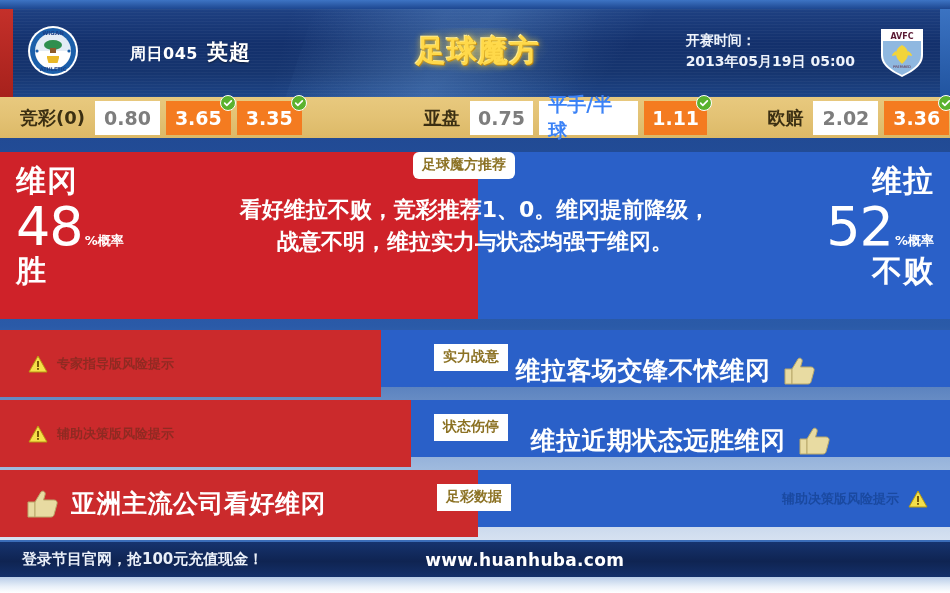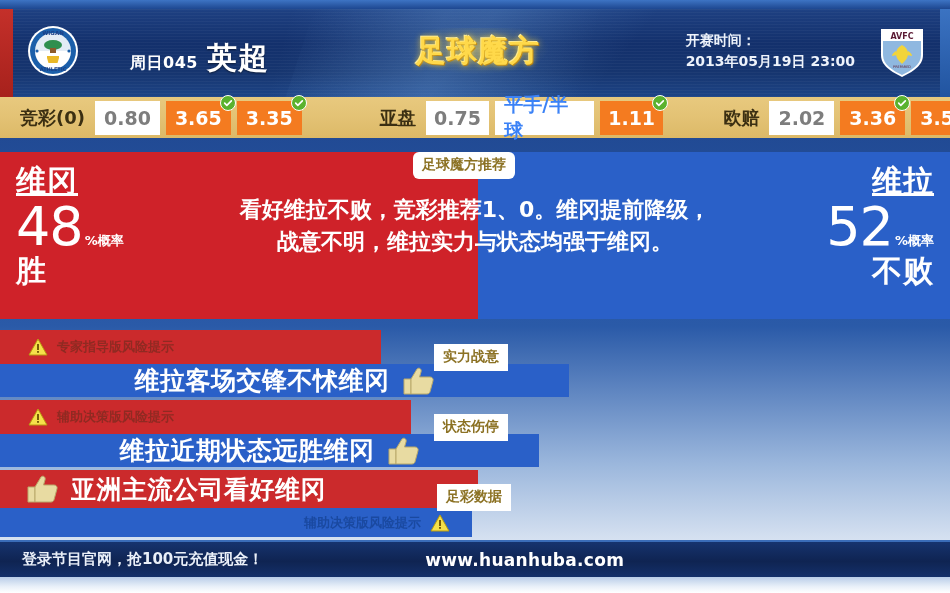--- a/index.html
+++ b/index.html
@@ -60,7 +60,7 @@
     color: #ffffff;
   }
   .match-round { font-size: 16px; font-weight: bold; letter-spacing: 0.5px; }
-  .match-league { font-size: 30px; font-weight: bold; letter-spacing: 1px;
+  .match-league { font-size: 21px; font-weight: bold; letter-spacing: 1px;
     text-shadow: 0 1px 2px rgba(0,0,0,0.5); }
 
   .brand-logo {

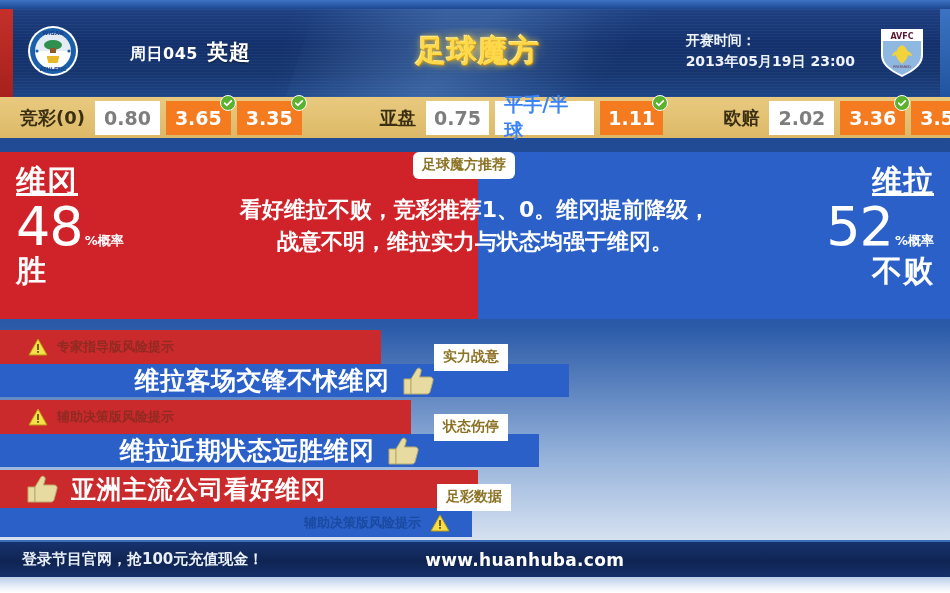--- a/index.html
+++ b/index.html
@@ -264,7 +264,7 @@
 
     <div class="kickoff">
       <div>开赛时间：</div>
-      <div>2013年05月19日 23:00</div>
+      <div>2013年05月19日 05:00</div>
     </div>
 
     <svg class="badge badge-away" viewBox="0 0 52 52">

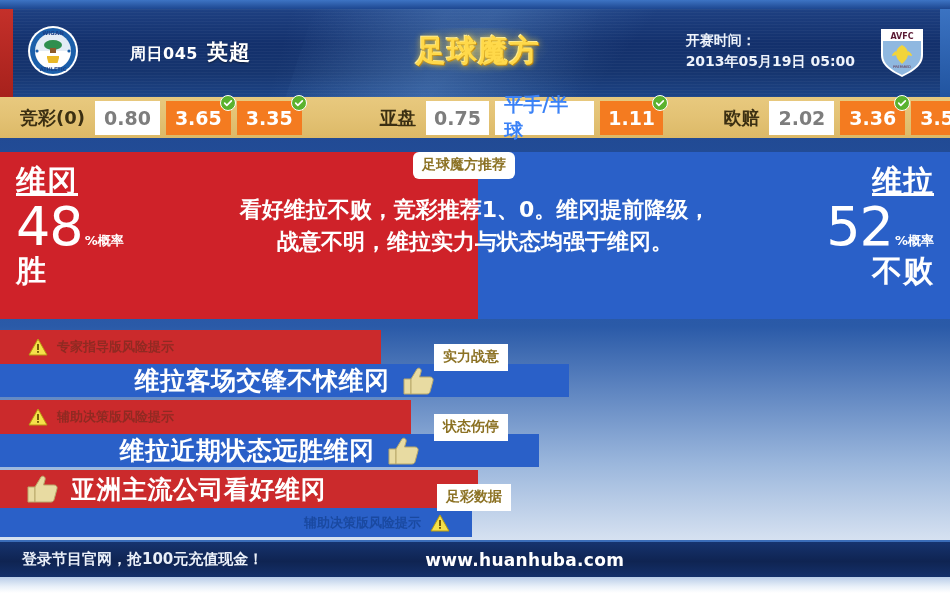--- a/index.html
+++ b/index.html
@@ -94,7 +94,7 @@
     font-size: 18px; font-weight: bold; color: #3b2f12;
     margin-right: 10px; white-space: nowrap;
   }
-  .odds-group-title.underlined { text-decoration: underline; }
+  .odds-group-title.underlined { text-decoration: underline; margin-left: 44px; }
   .odds-cell {
     position: relative;
     height: 34px; min-width: 56px; padding: 0 9px;

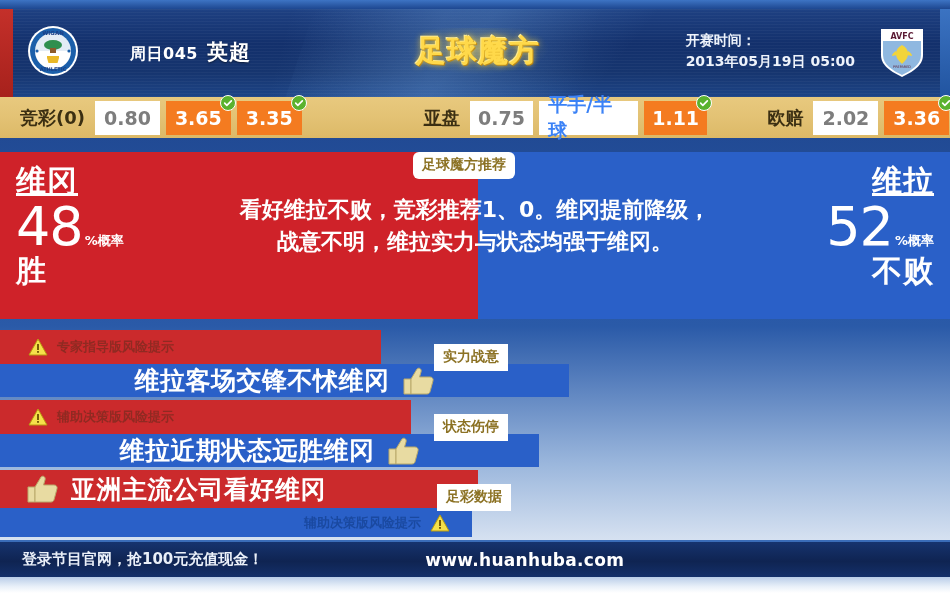--- a/index.html
+++ b/index.html
@@ -134,7 +134,7 @@
   }
   .prob-left { left: 16px; text-align: left; }
   .prob-right { right: 16px; text-align: right; }
-  .prob-team { font-size: 30px; font-weight: bold; letter-spacing: 1px; text-decoration: underline; }
+  .prob-team { font-size: 30px; font-weight: bold; letter-spacing: 1px; }
   .prob-num-row { display: flex; align-items: baseline; margin-top: 4px; }
   .prob-right .prob-num-row { justify-content: flex-end; }
   .prob-num { font-size: 54px; font-weight: normal; letter-spacing: -1px; }

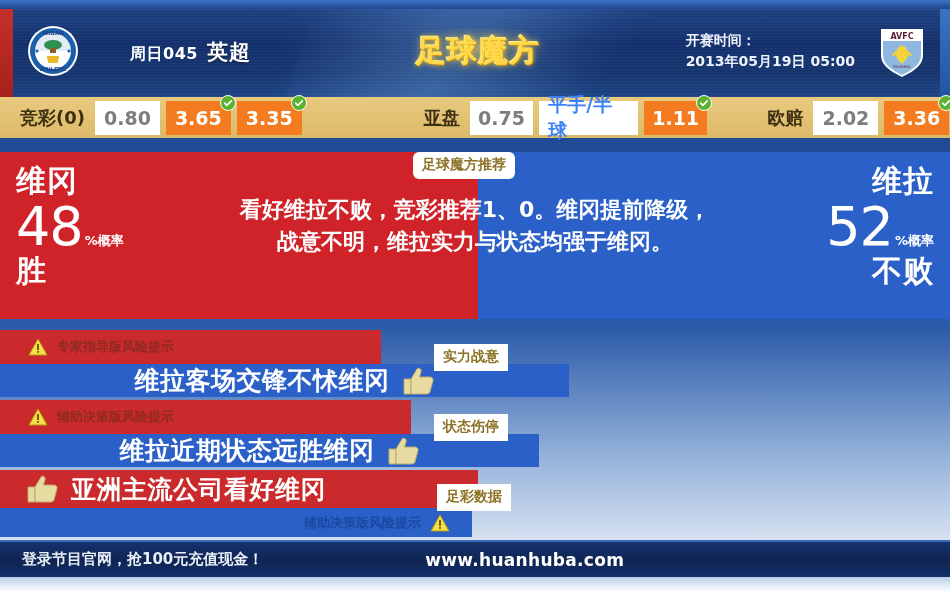--- a/index.html
+++ b/index.html
@@ -164,7 +164,6 @@
   .row {
     position: absolute; left: 0; width: 950px; height: 67px;
     display: flex;
-    flex-direction: column;
   }
   .row-1 { top: 330px; }
   .row-2 { top: 400px; }

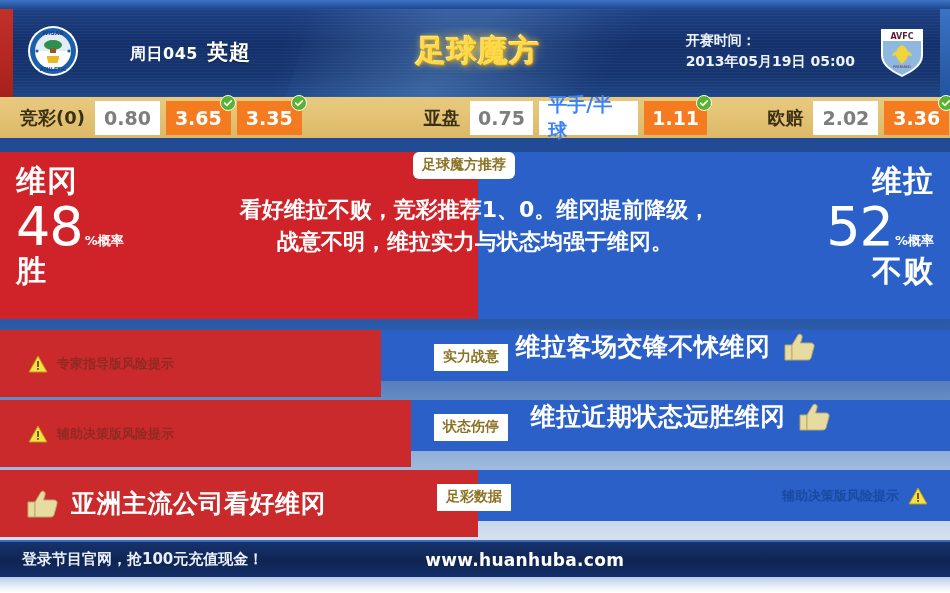--- a/index.html
+++ b/index.html
@@ -174,8 +174,8 @@
     display: flex; align-items: center;
   }
   .half-blue {
-    height: 51px; background: #2a60c8; position: relative;
-    display: flex; align-items: flex-start;
+    height: 57px; background: #2a60c8; position: relative;
+    display: flex; align-items: flex-end;
   }
   .row-1 .half-red { width: 381px; } .row-1 .half-blue { width: 569px; }
   .row-2 .half-red { width: 411px; } .row-2 .half-blue { width: 539px; }

